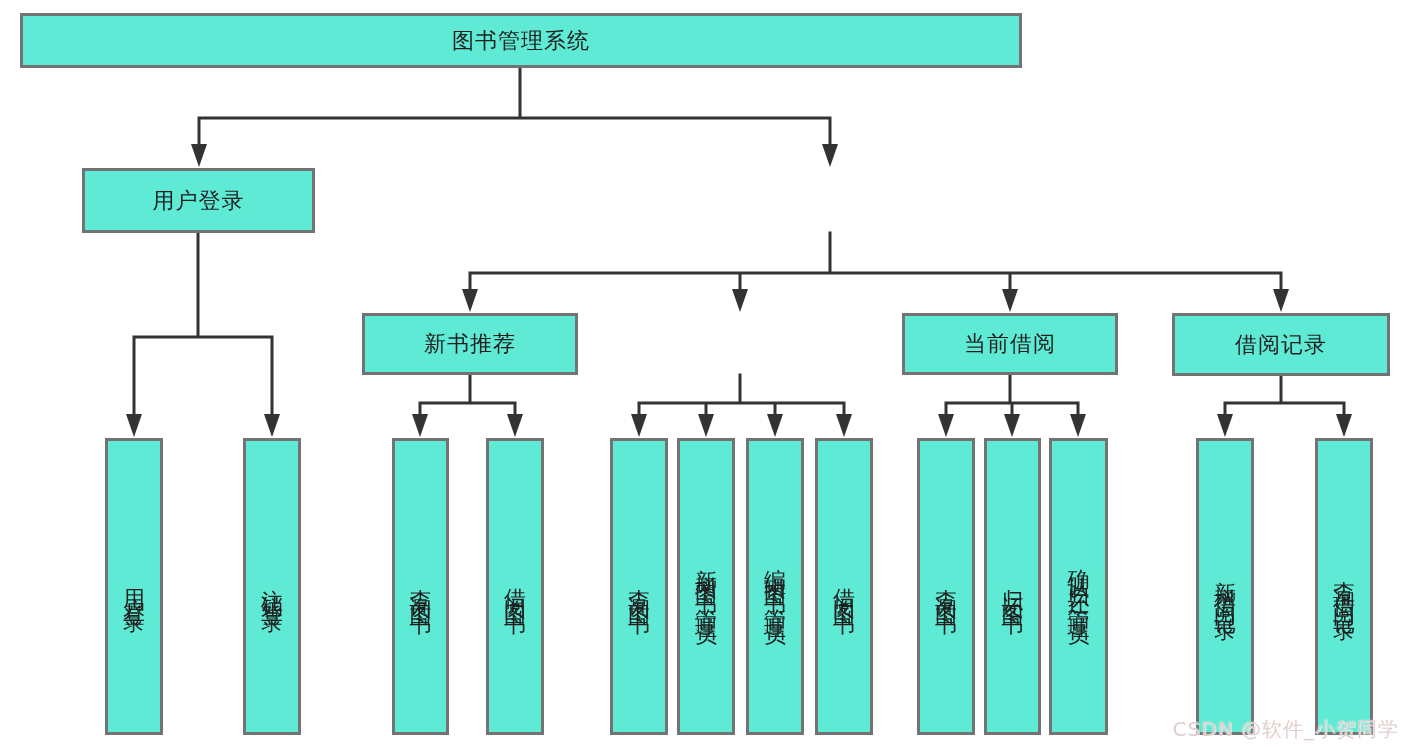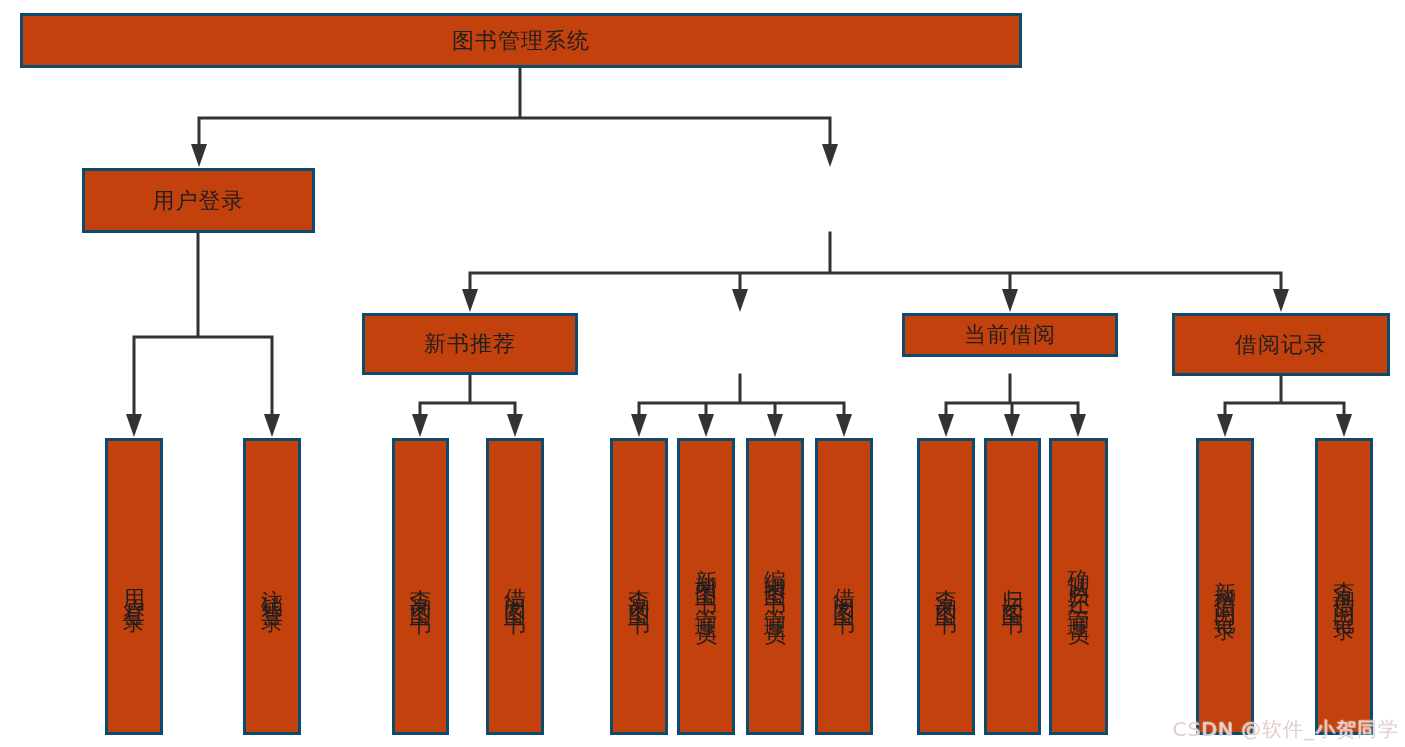--- a/index.html
+++ b/index.html
@@ -9,8 +9,8 @@
   }
   .connectors { position:absolute; left:0; top:0; z-index:1; }
   .node {
-    position:absolute; box-sizing:border-box; background:#c2410c;
-    border:3px solid #0c4a6e; color:#1f1f1f;
+    position:absolute; box-sizing:border-box; background:#5eead4;
+    border:3px solid #737373; color:#1f1f1f;
     display:flex; align-items:center; justify-content:center;
     z-index:2;
     text-align:center;

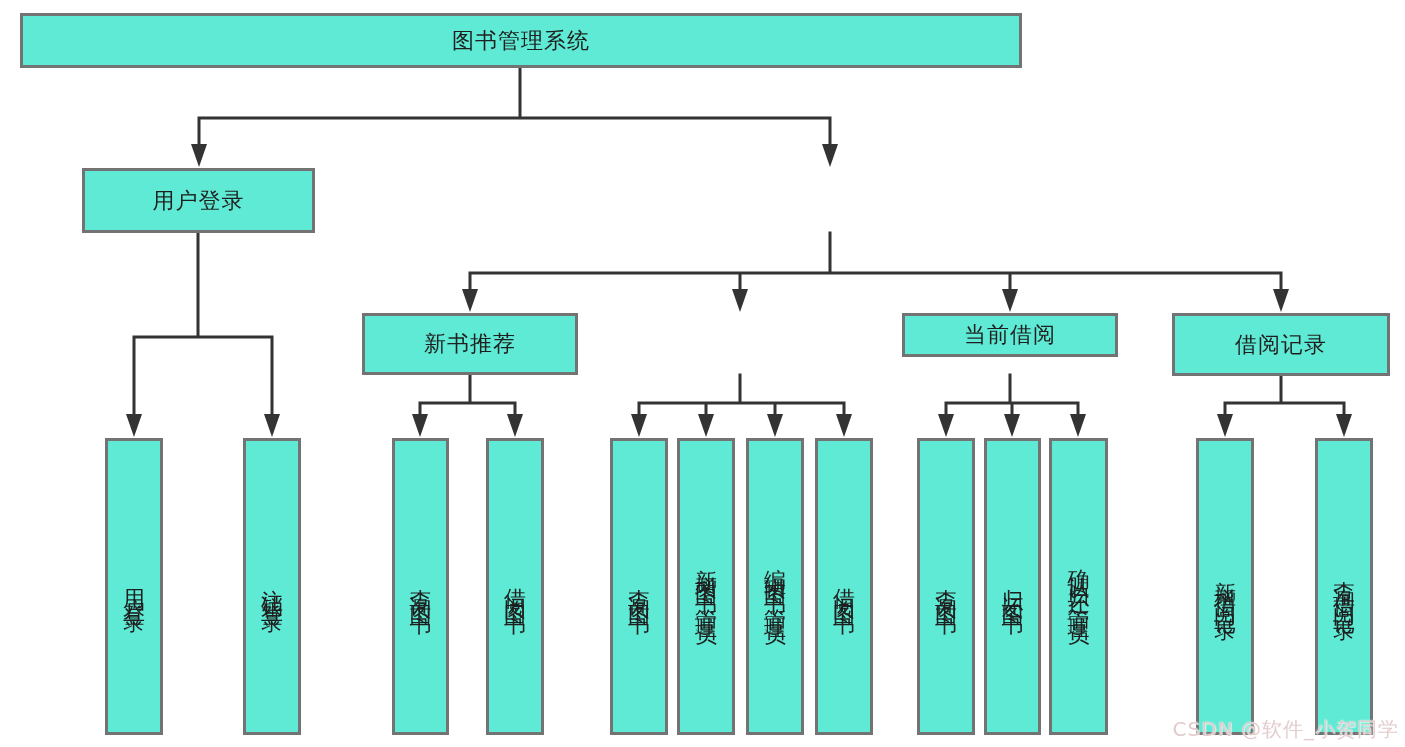--- a/index.html
+++ b/index.html
@@ -66,7 +66,7 @@
   <div class="node h-node" style="left:362px;top:313px;width:216px;height:62px;">
     <span>新书推荐</span>
   </div>
-  <div class="node h-node" style="left:902px;top:313px;width:216px;height:44px;">
+  <div class="node h-node" style="left:902px;top:313px;width:216px;height:62px;">
     <span>当前借阅</span>
   </div>
   <div class="node h-node" style="left:1172px;top:313px;width:218px;height:63px;">

